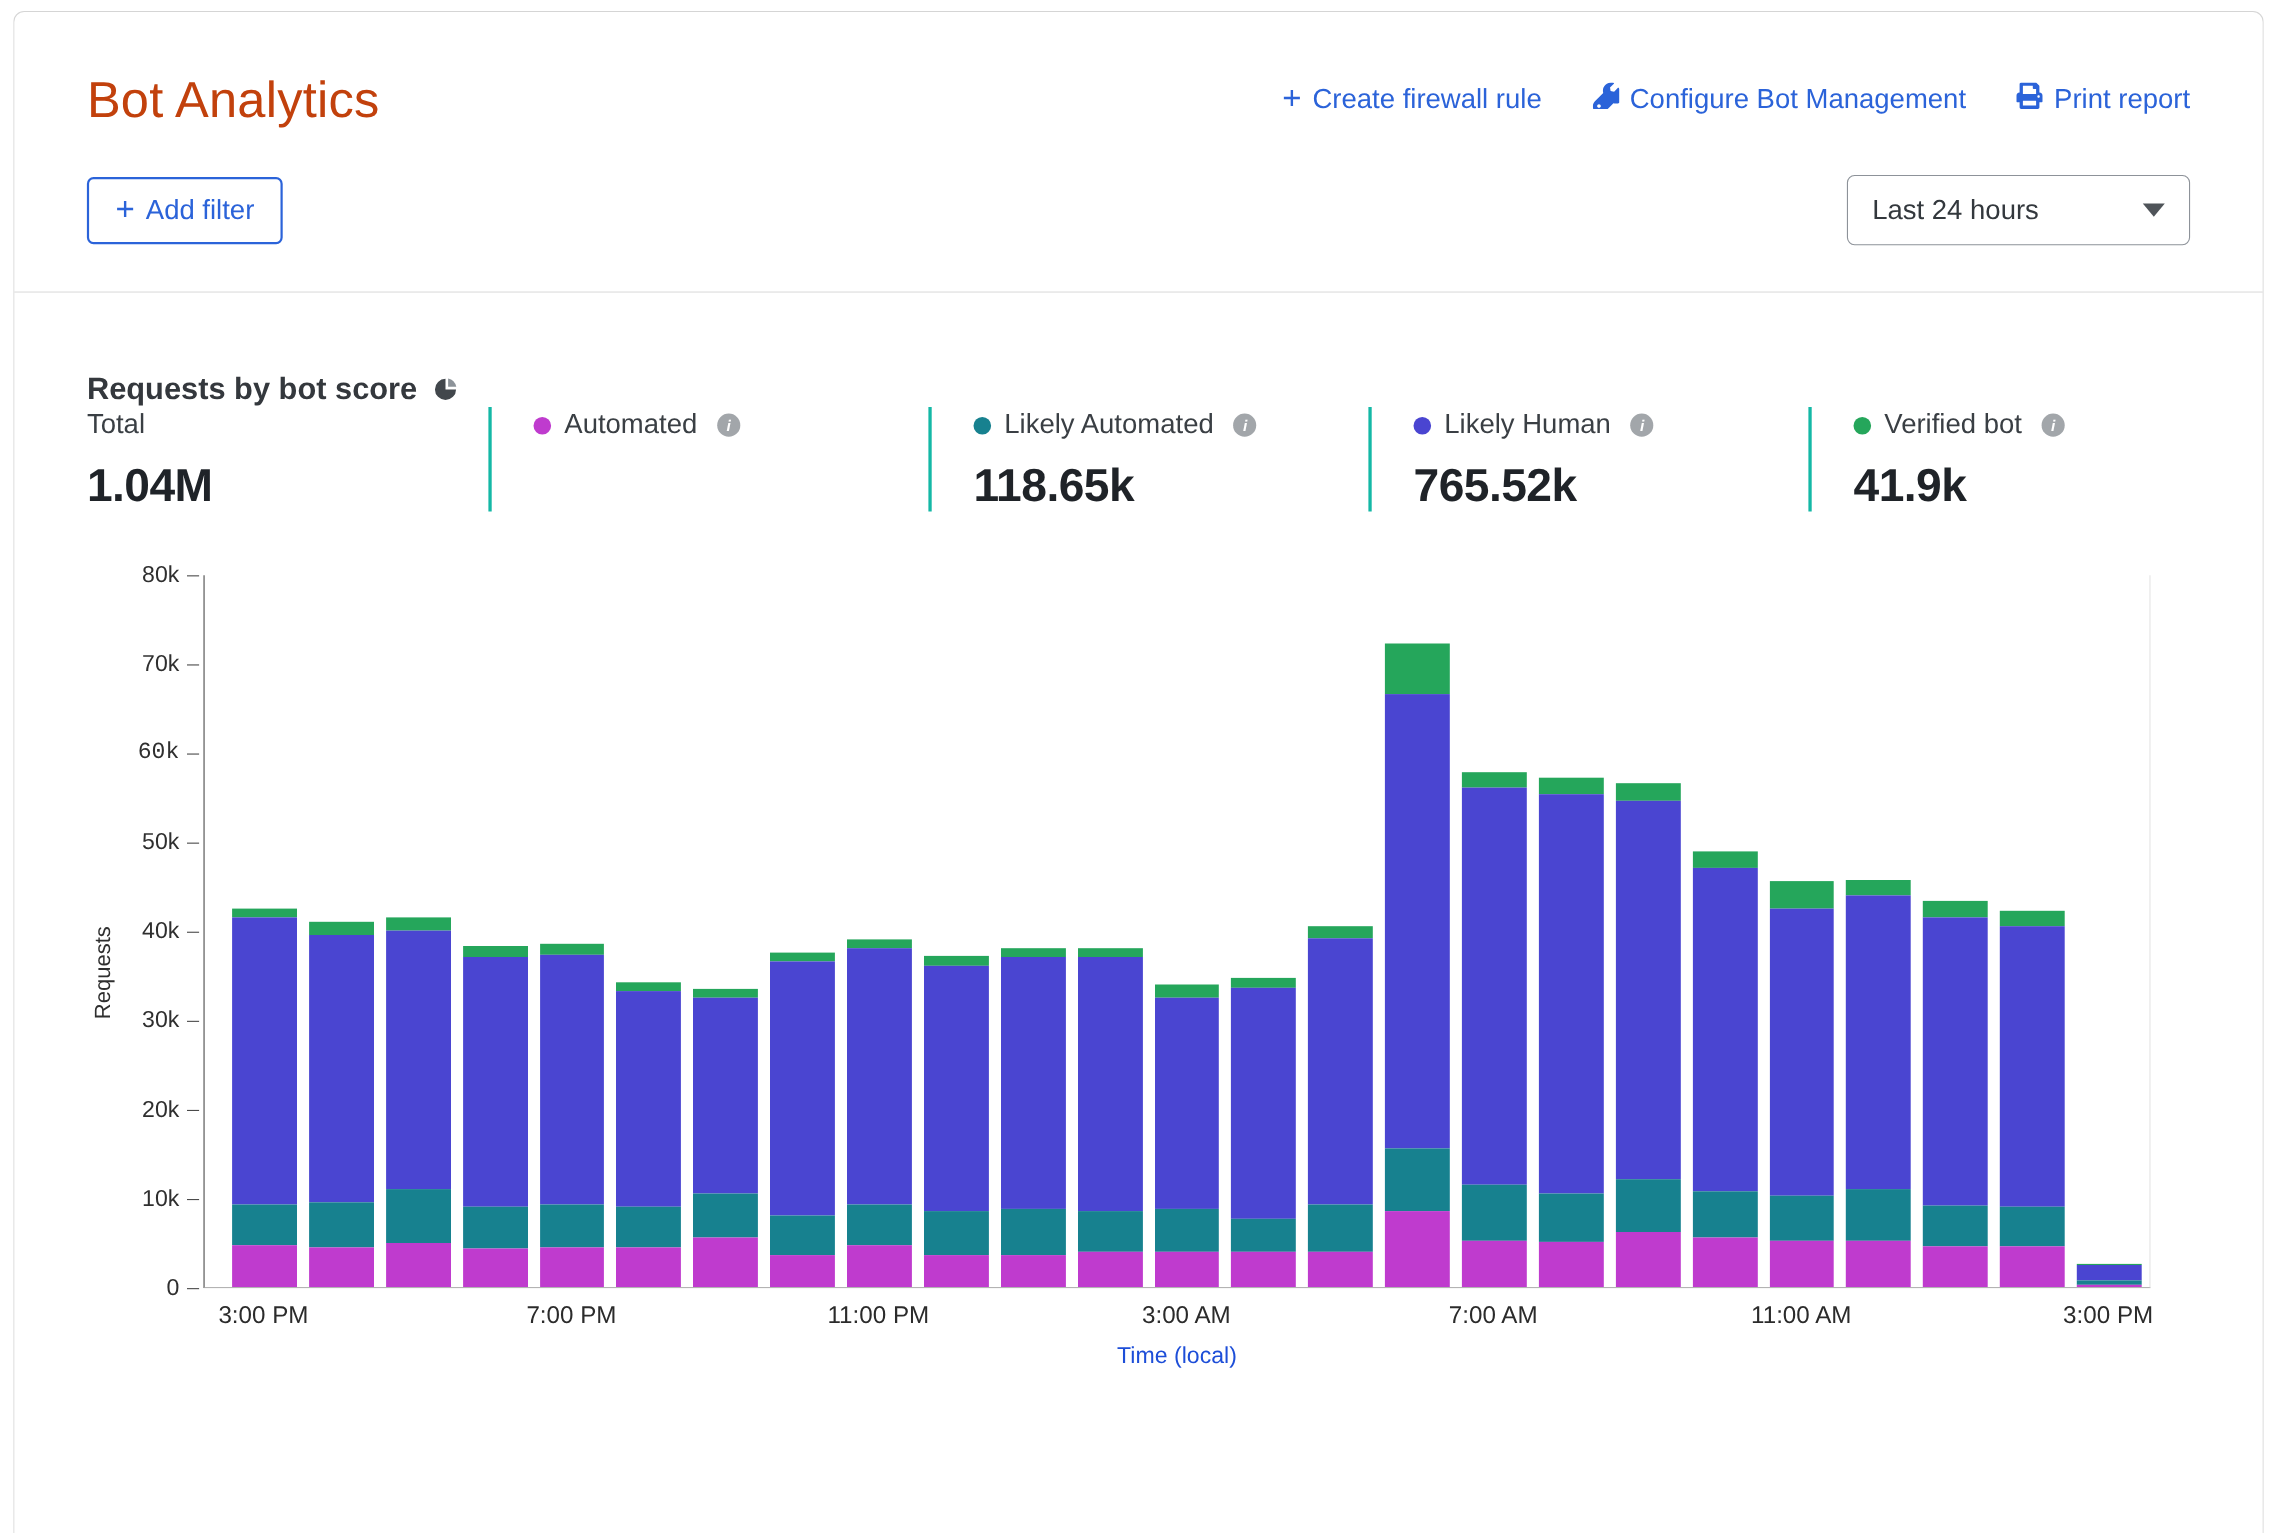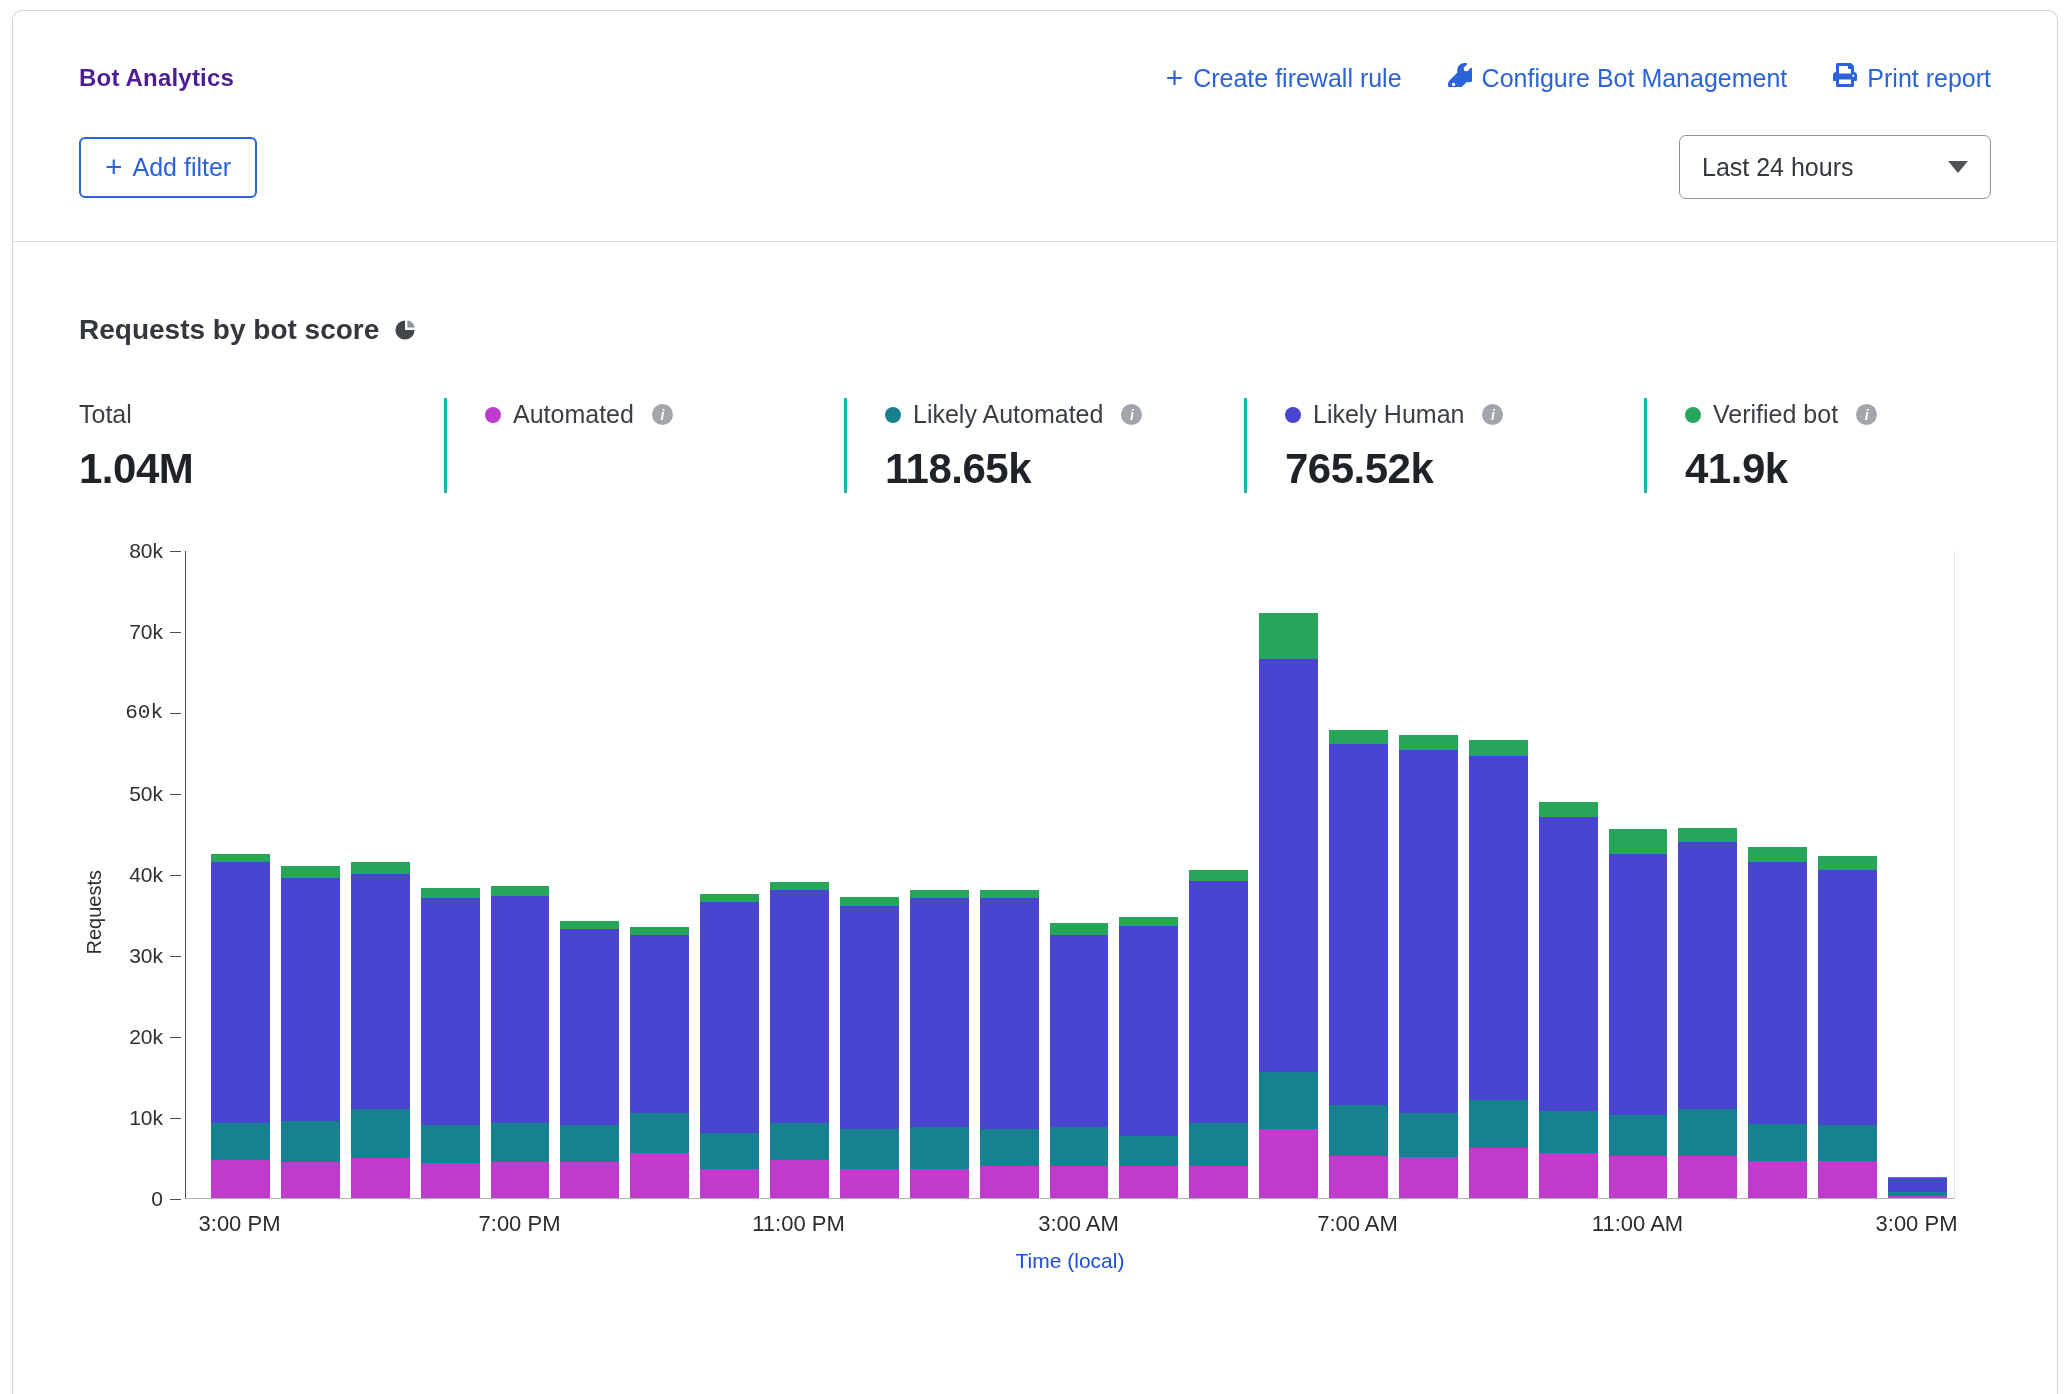--- a/index.html
+++ b/index.html
@@ -12,7 +12,7 @@
   
   .card-header { padding: 52px 66px 42px 66px; border-bottom: 1px solid #dcdcdc; }
   .header-row { display: flex; align-items: center; justify-content: space-between; }
-  .page-title { font-size: 24px; font-weight: 700; color: #4c1d95; letter-spacing: .2px; }
+  .page-title { font-size: 46px; font-weight: 400; color: #c2410c; letter-spacing: .2px; }
   .header-actions { display: flex; align-items: center; gap: 46px; }
   .action-link { display: flex; align-items: center; gap: 10px; color: #2b63d9;
     font-size: 25px; cursor: pointer; text-decoration: none; }

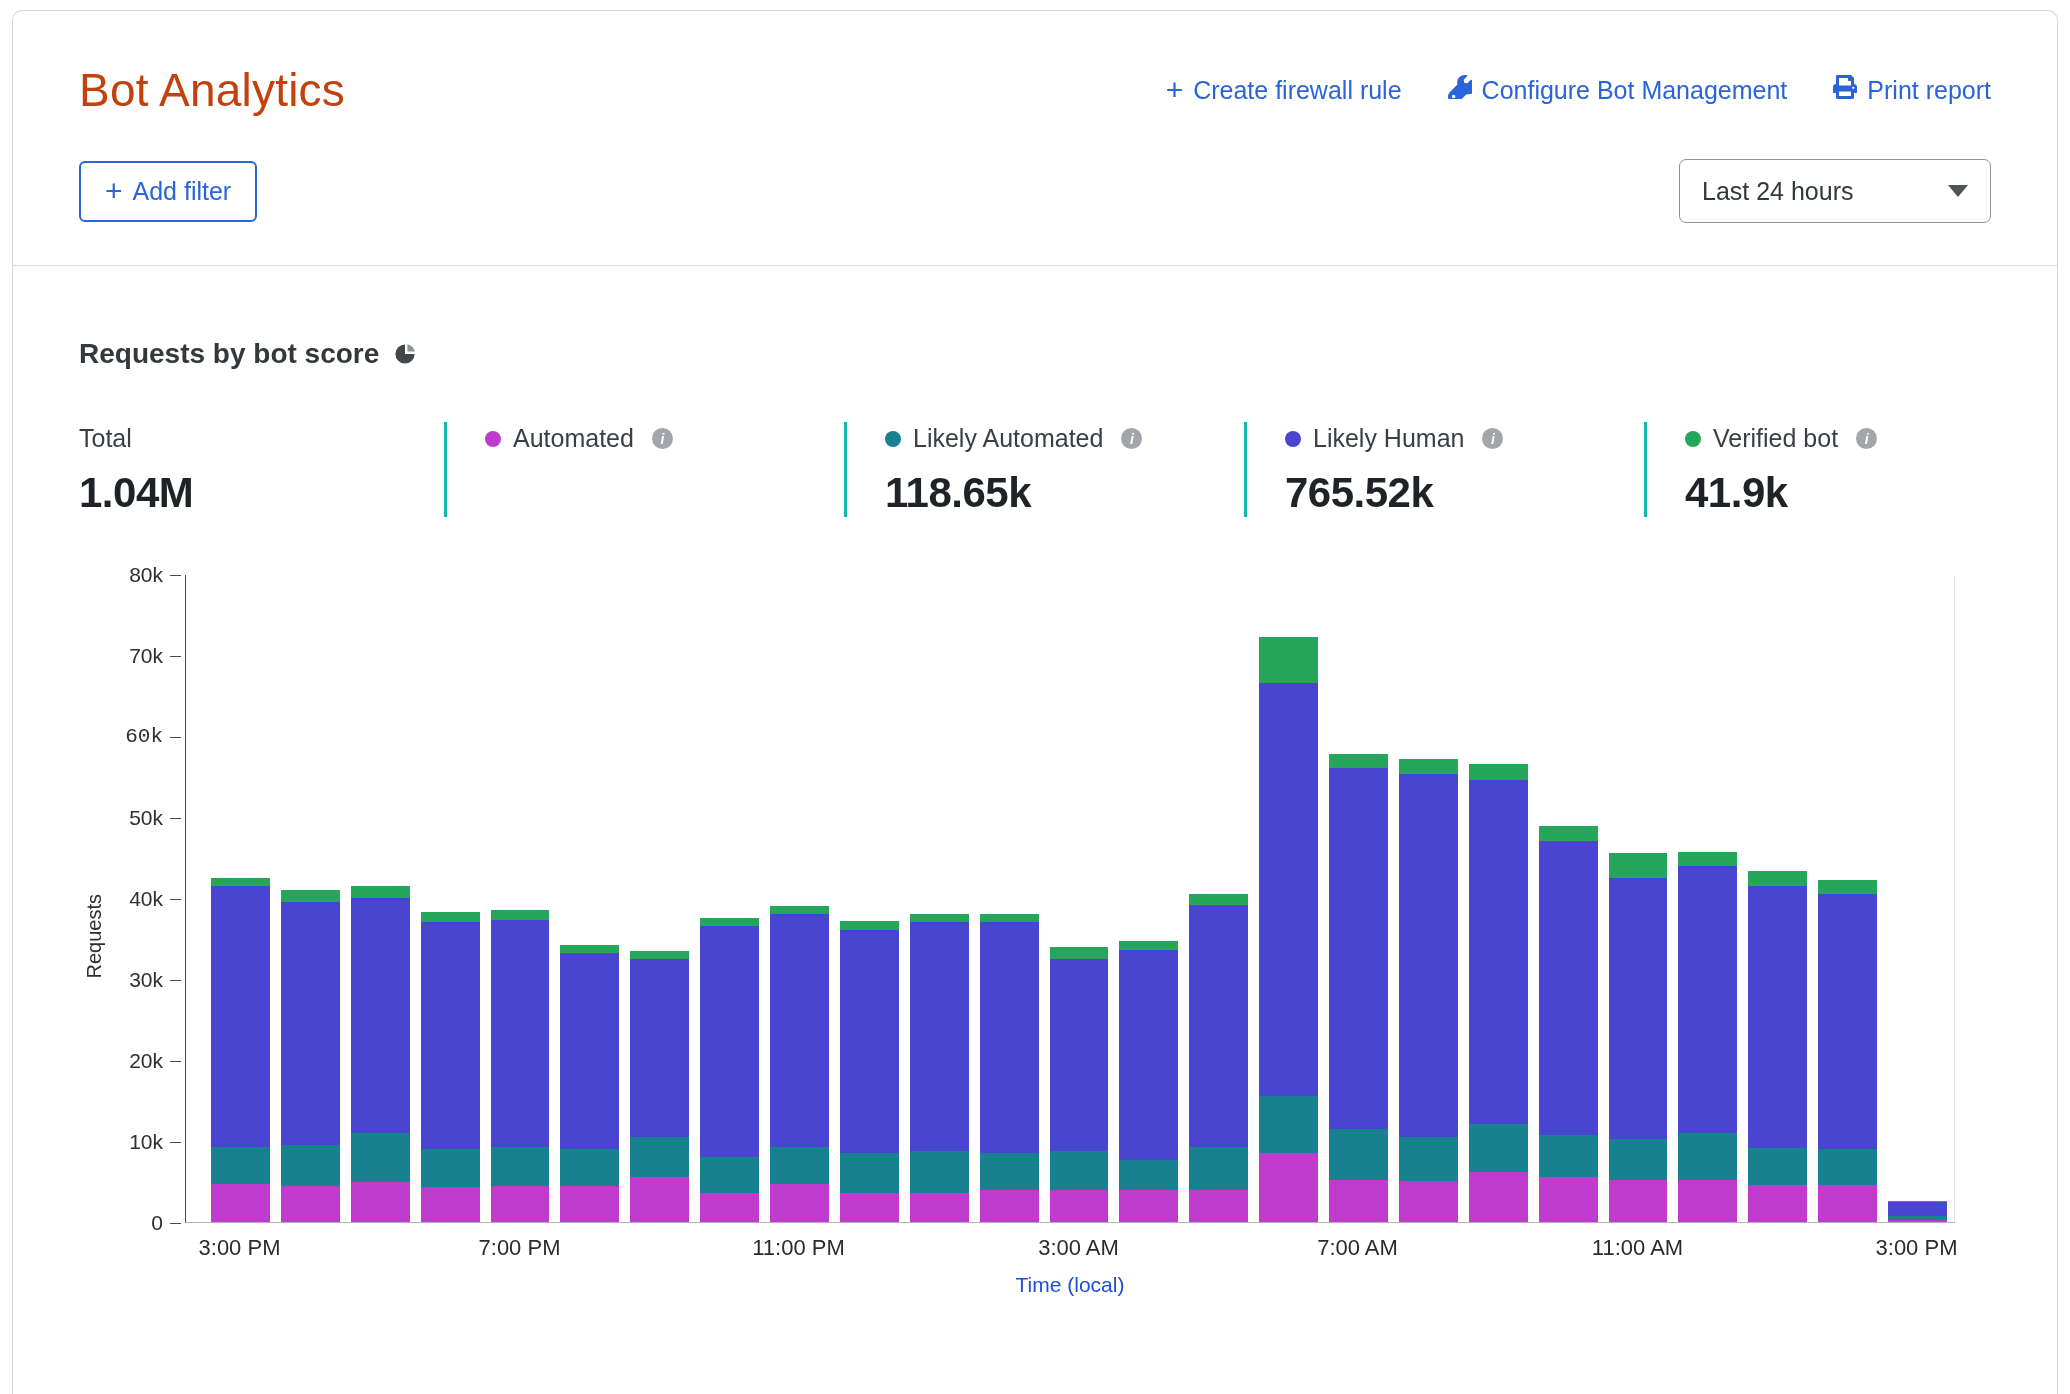--- a/index.html
+++ b/index.html
@@ -35,7 +35,7 @@
   .section-title { font-size: 28px; font-weight: 700; color: #34383d; }
   .pie-icon svg { width: 24px; height: 24px; display: block; }
 
-  .stats-row { display: flex; margin-top: 52px; }
+  .stats-row { display: flex; }
   .stat { padding-top: 2px; }
   .stat-total { flex: 0 0 365px; }
   .stat-cat { flex: 0 0 400px; border-left: 3px solid #14b8a6; padding-left: 38px; }

